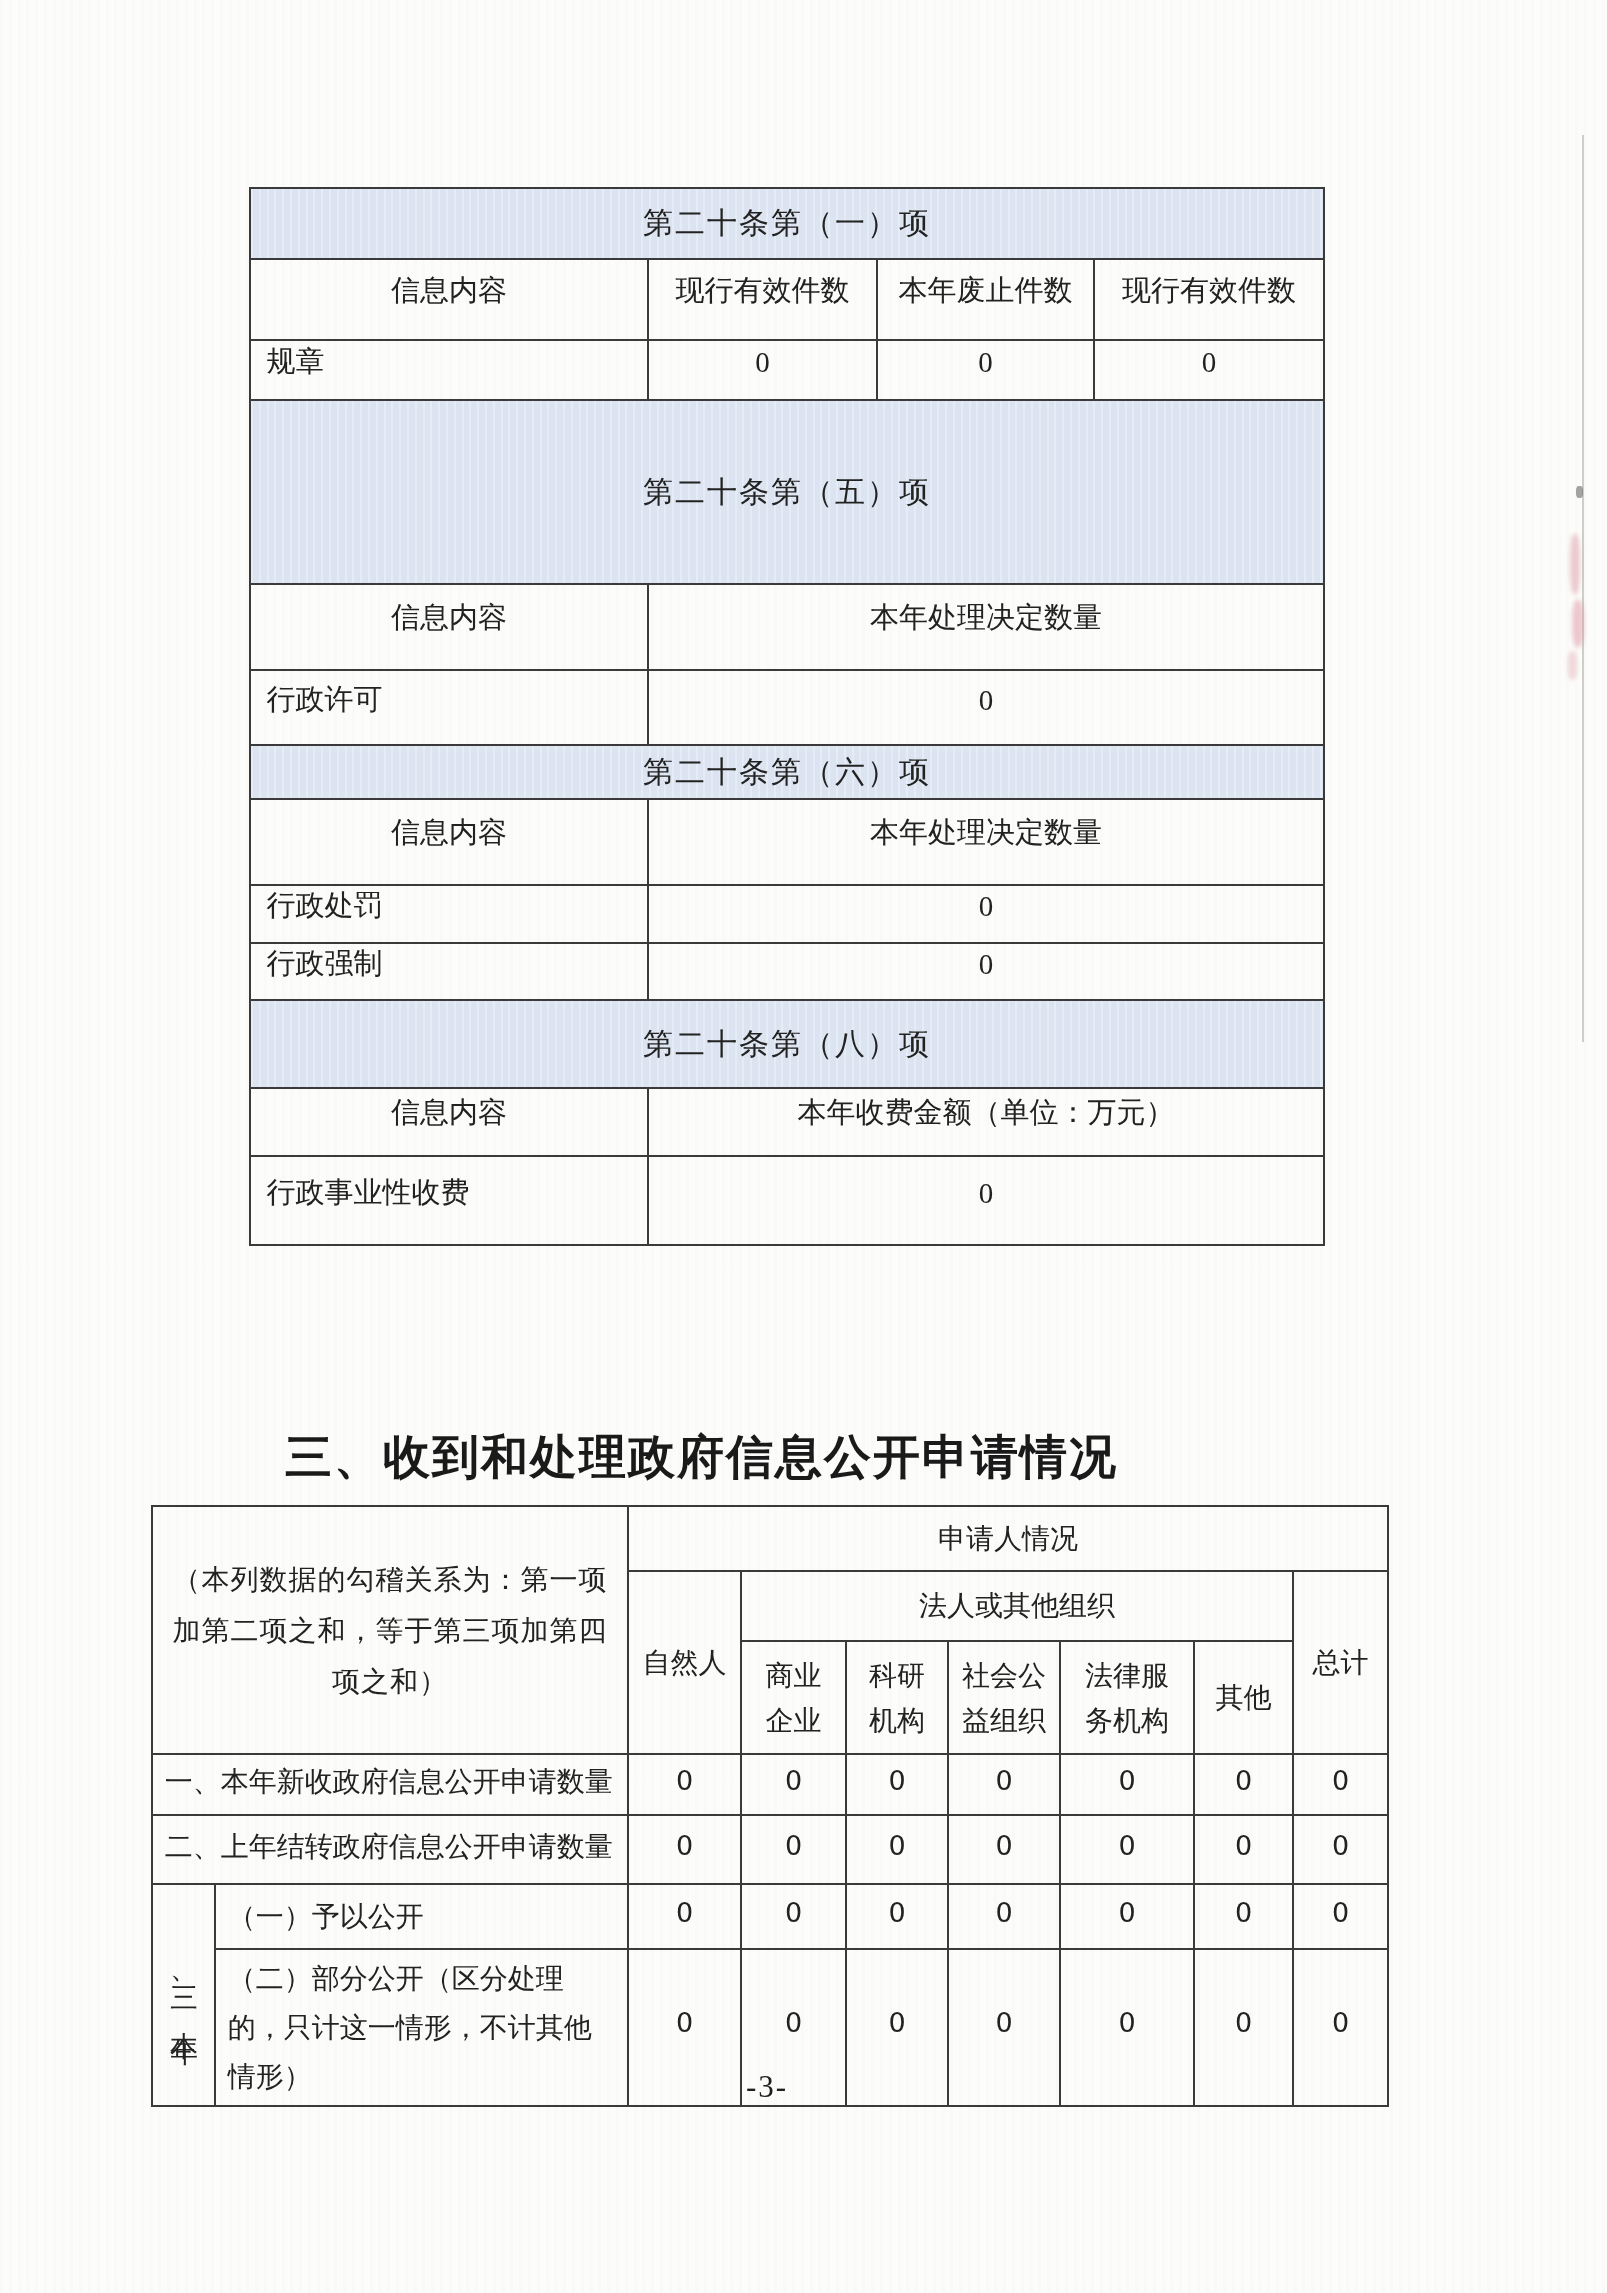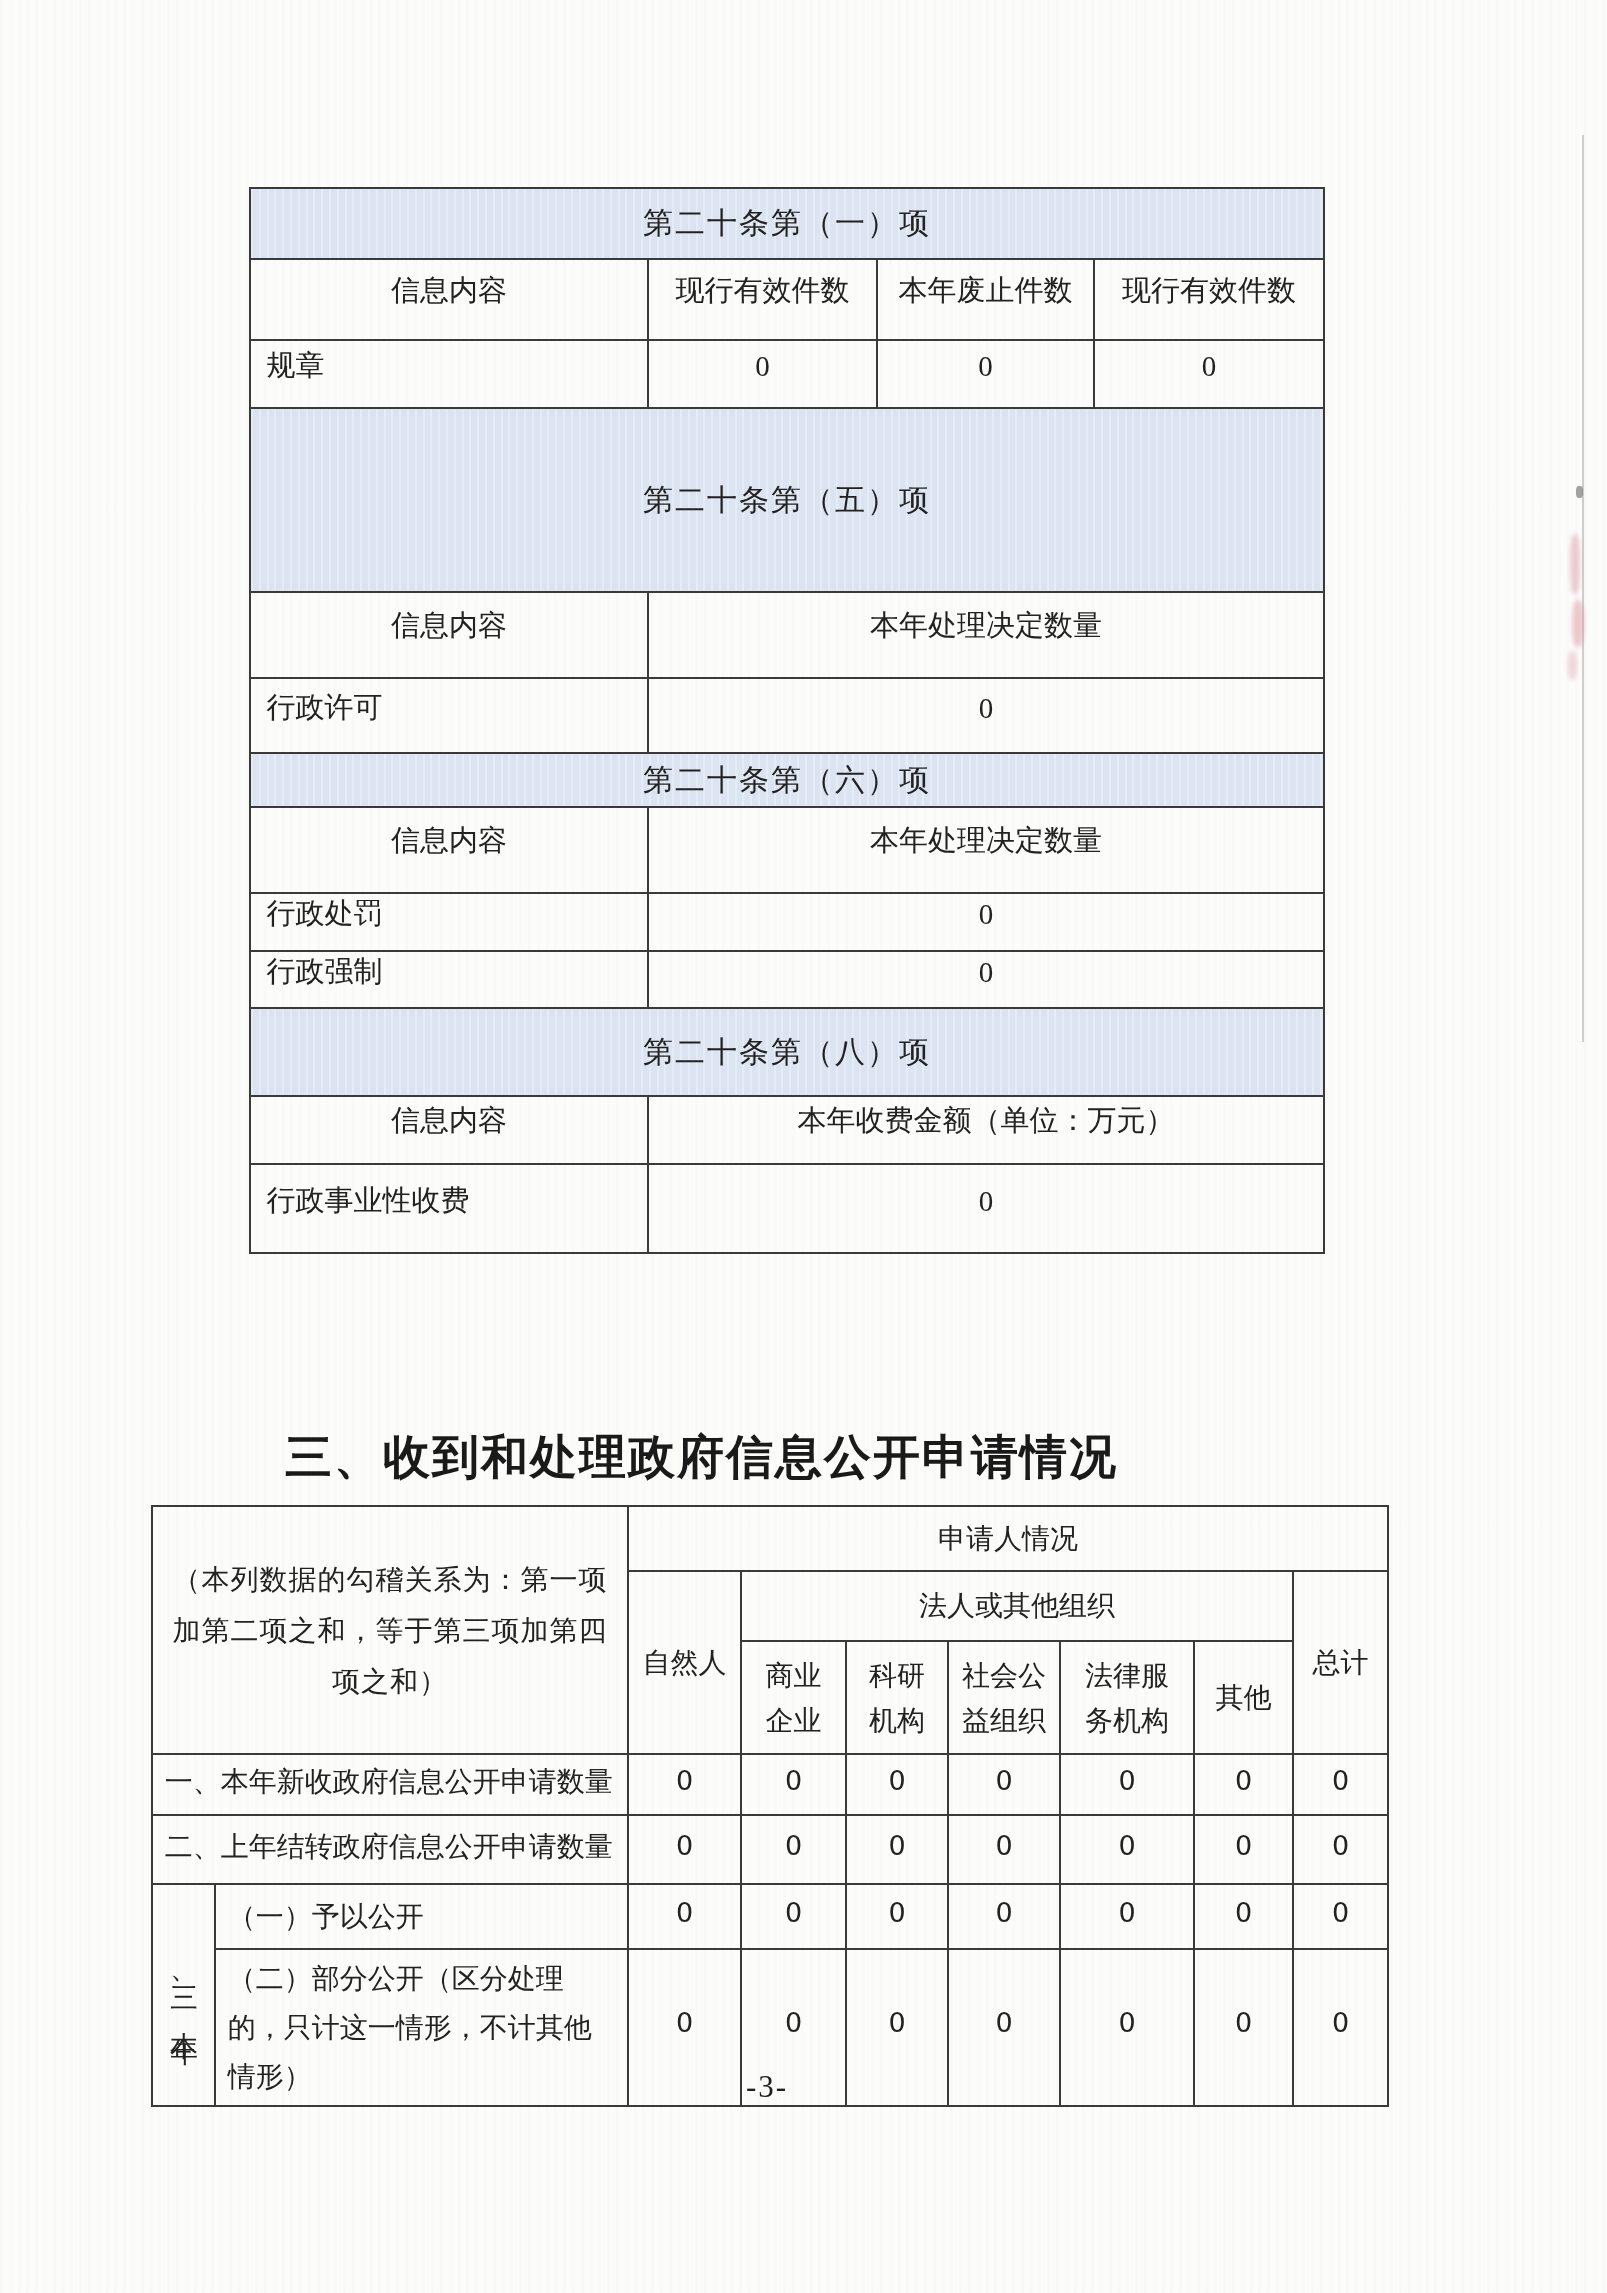--- a/index.html
+++ b/index.html
@@ -109,7 +109,7 @@
       <td class="hcell">本年废止件数</td>
       <td class="hcell">现行有效件数</td>
     </tr>
-    <tr style="height:68px">
+    <tr style="height:60px">
       <td class="lcell">规章</td>
       <td class="vcell">0</td>
       <td class="vcell">0</td>

